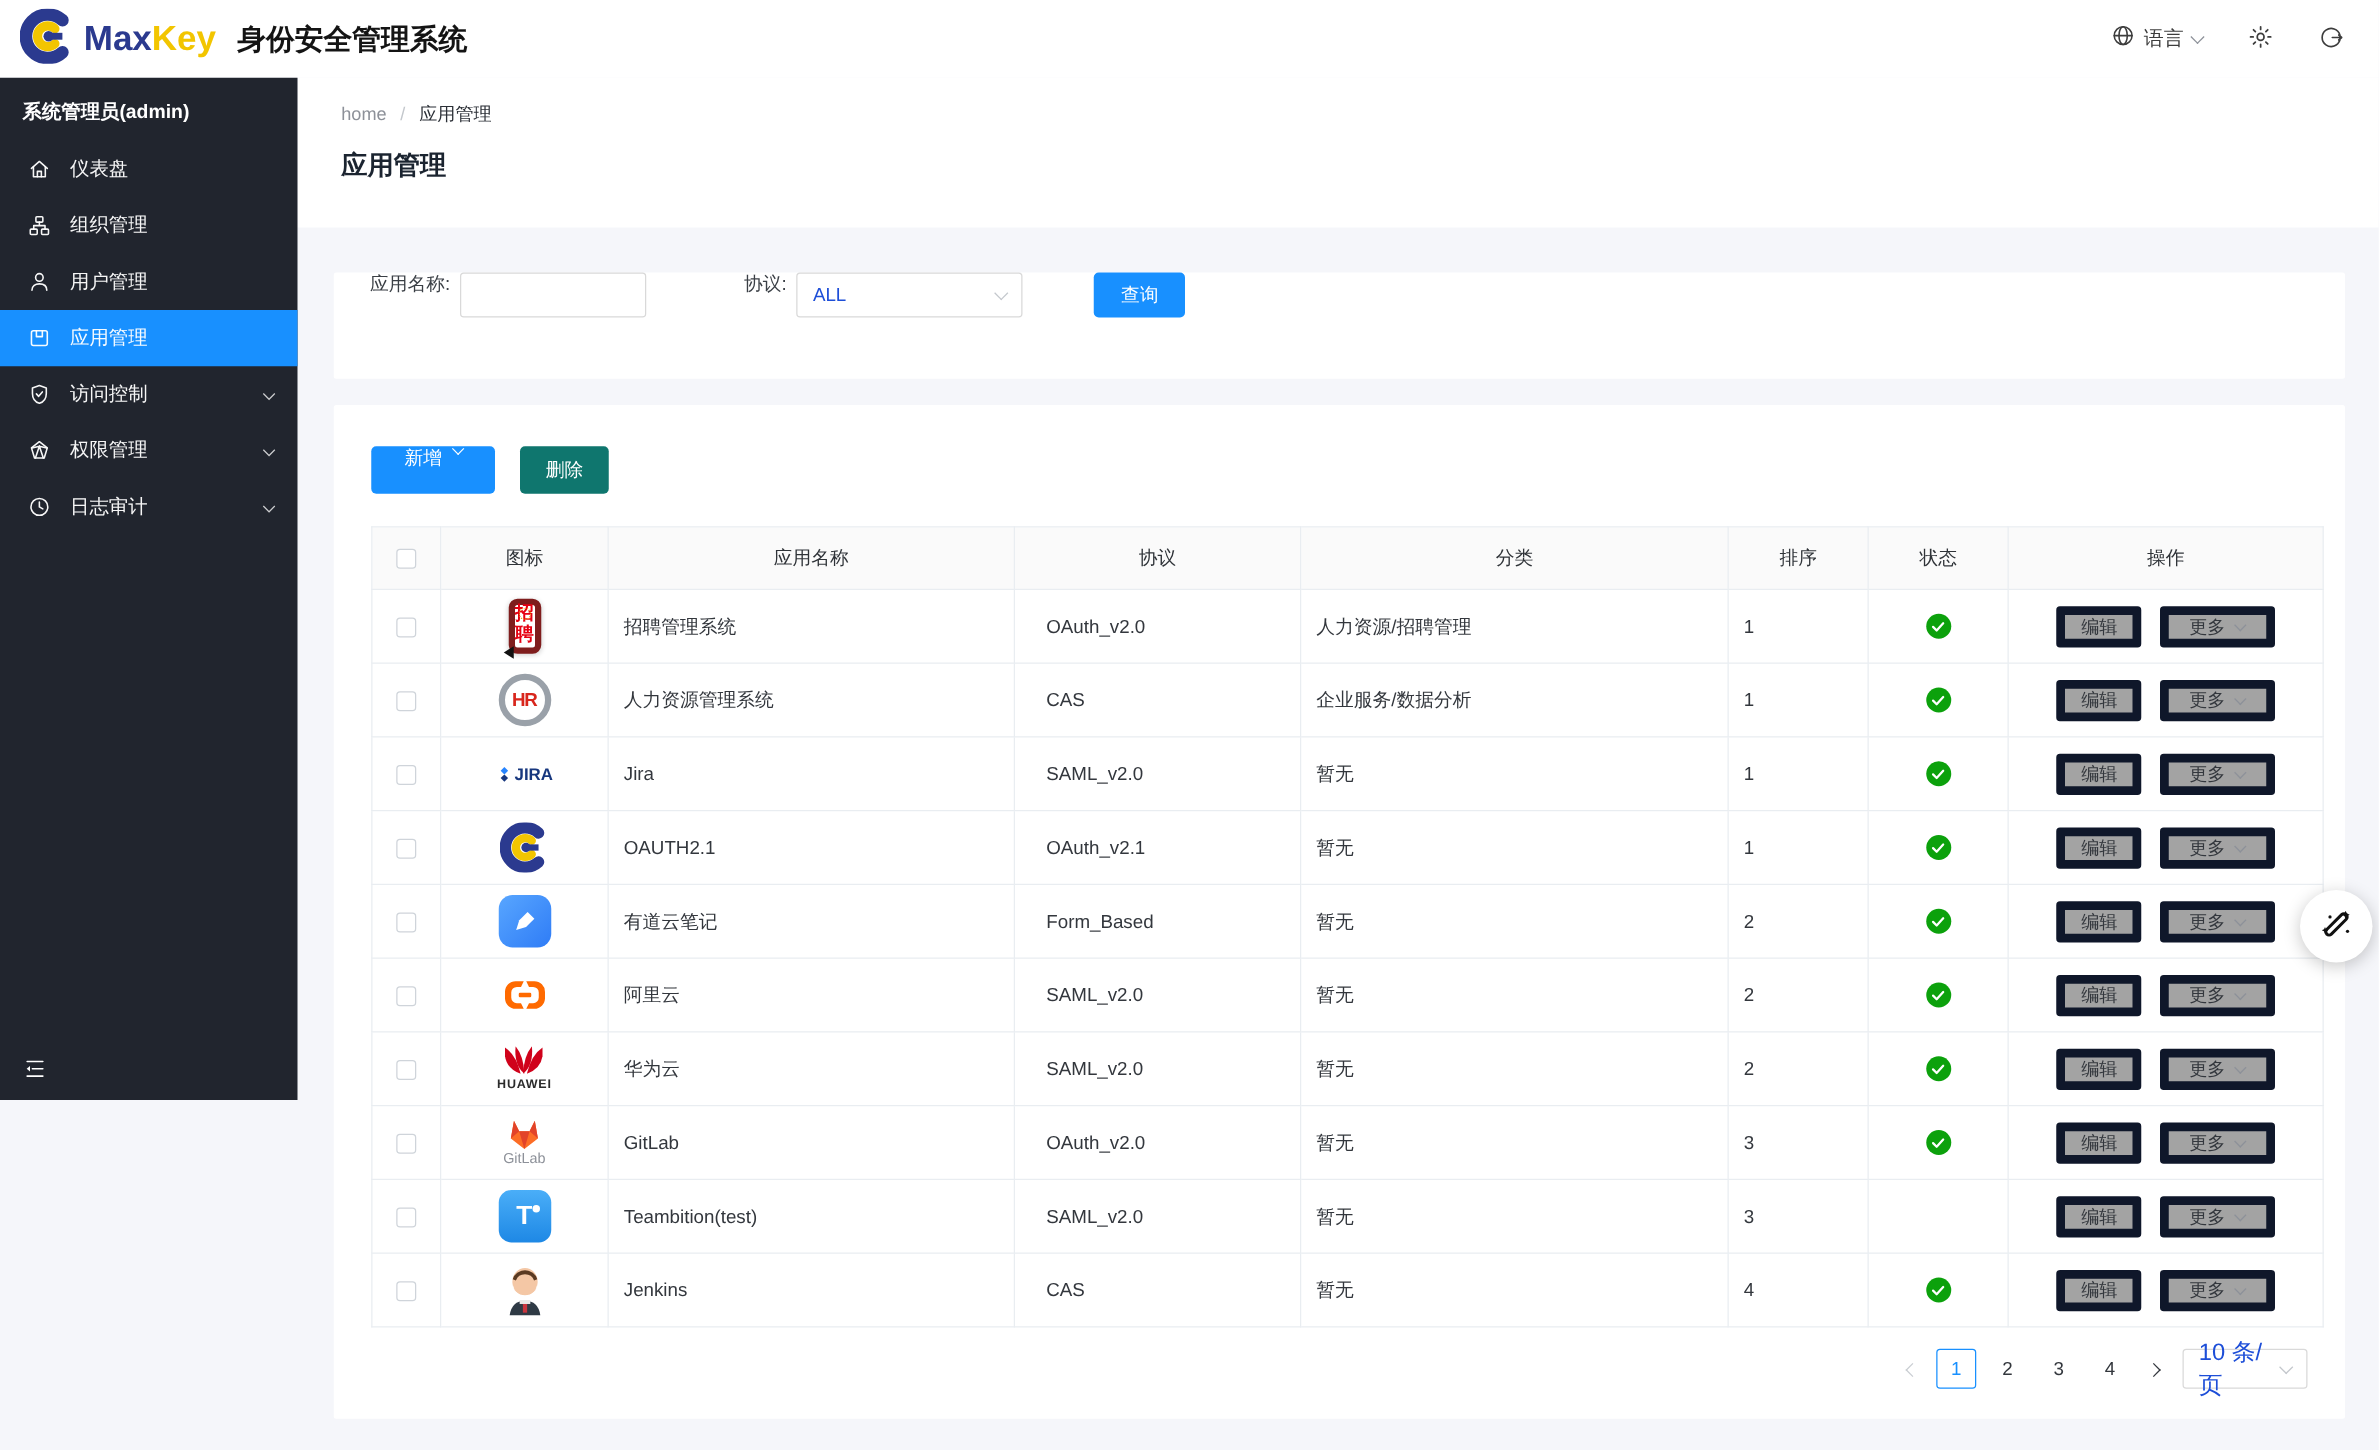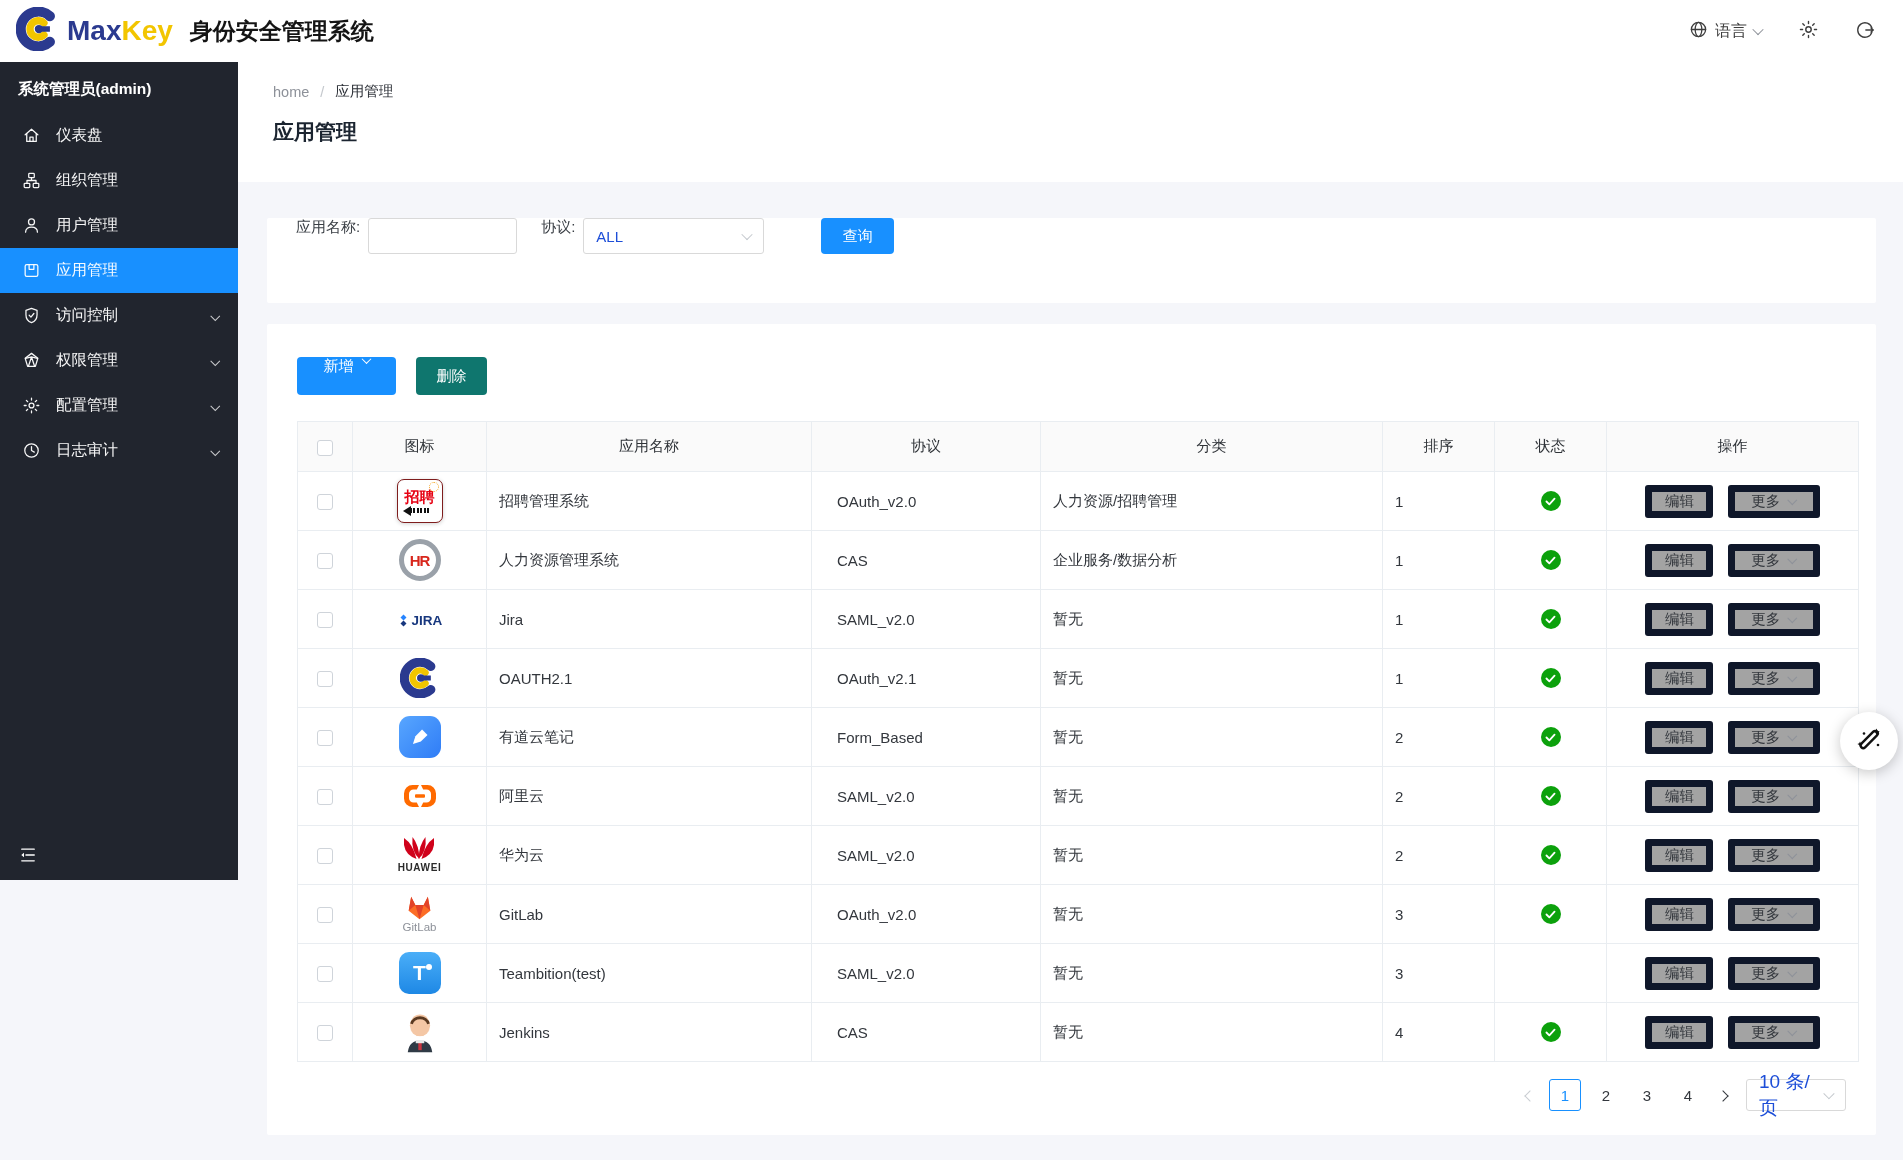--- a/index.html
+++ b/index.html
@@ -47,7 +47,7 @@
   .select { height:36px; border:1px solid #d9d9d9; border-radius:3px; display:flex; align-items:center; justify-content:space-between; padding:0 12px; background:#fff; cursor:pointer; color:#1d4ed8; }
   .select .chev { color:#c4c8cd; }
   .protocol-select { width:181px; margin-left:8px; }
-  .lbl-protocol { margin-left:24px; }
+  .lbl-protocol { margin-left:78px; }
   .btn { border:none; border-radius:4px; font-size:15px; cursor:pointer; }
   .btn-primary { background:#1890ff; color:#fff; }
   .btn-danger { background:#0f766e; color:#fff; }

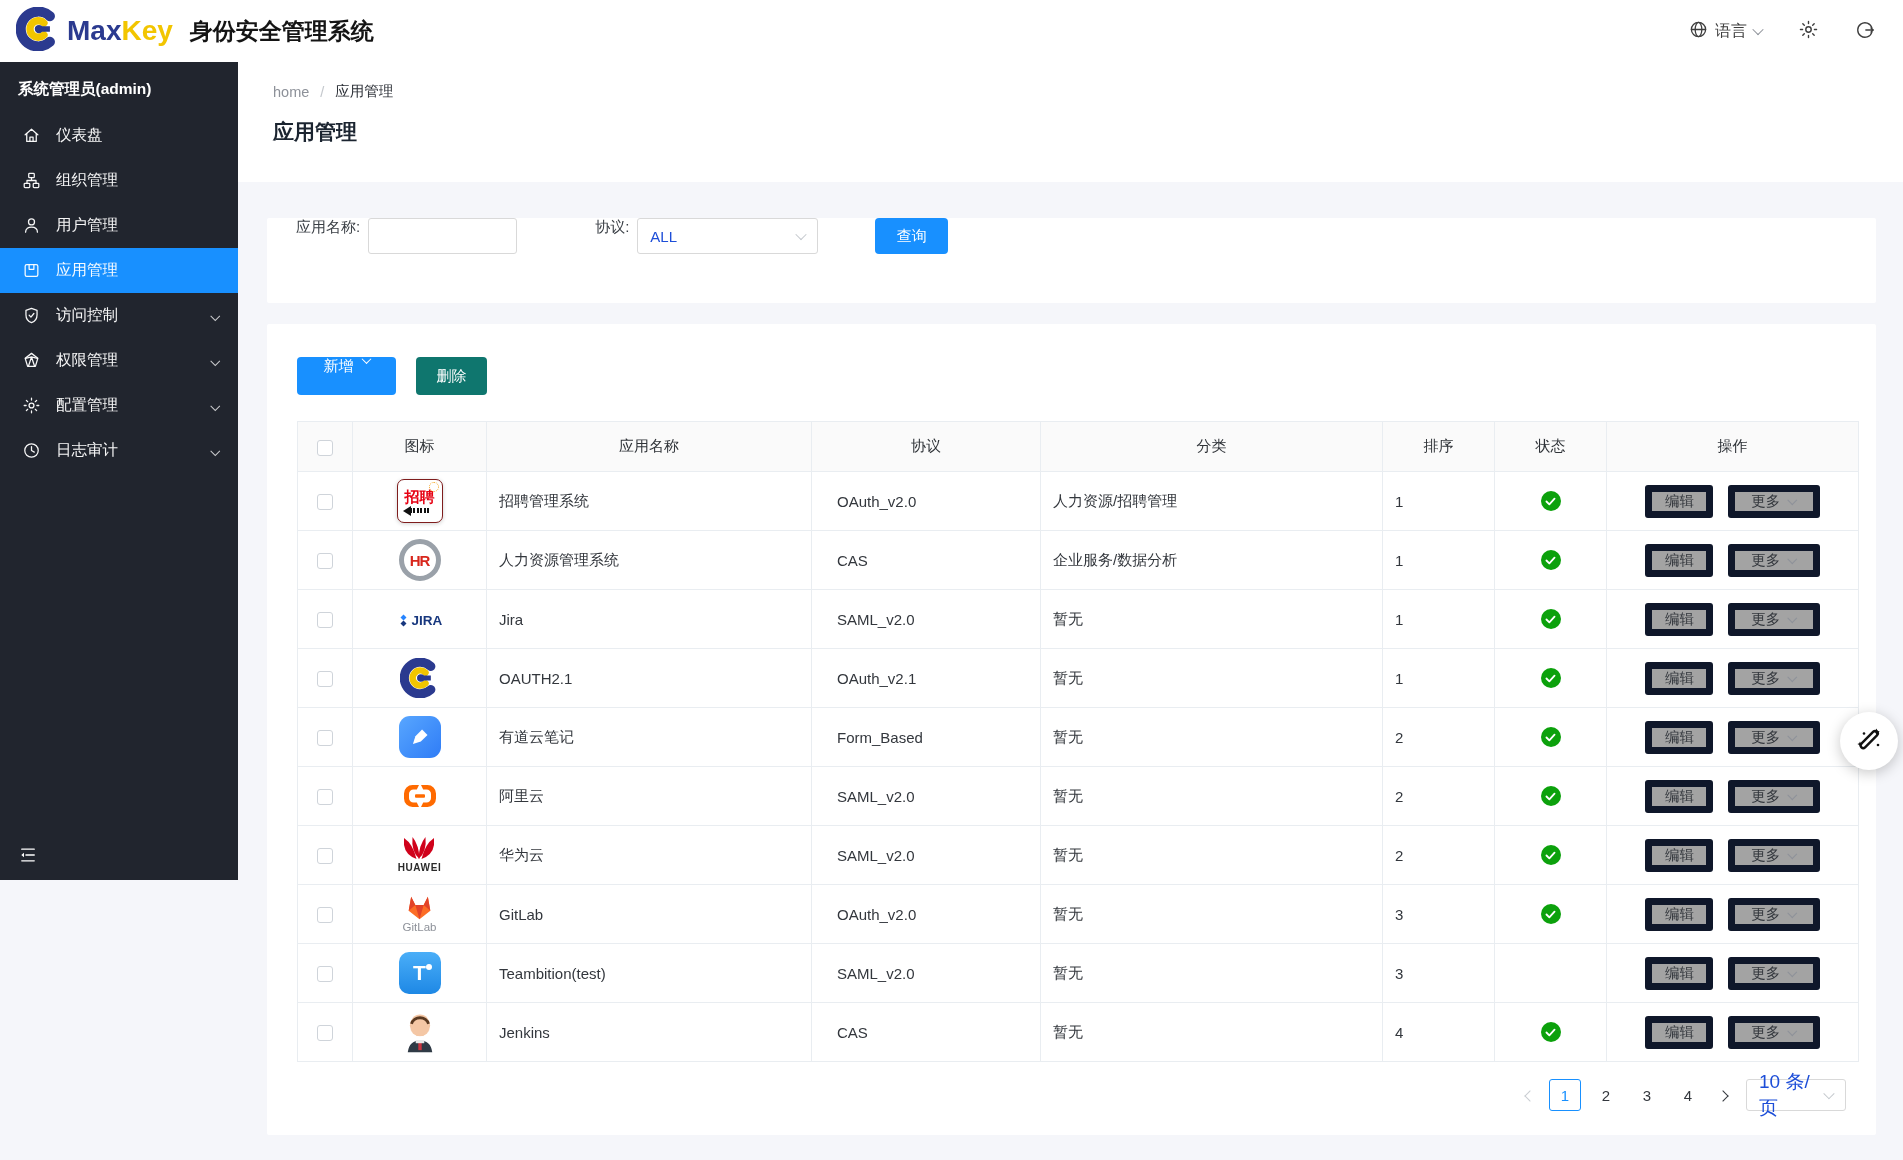--- a/index.html
+++ b/index.html
@@ -208,16 +208,6 @@
           </svg>
         </span>
     <span class="mi-label">权限管理</span>
-    <span class="mi-chev"><span class="chev"></span></span>
-  </div>
-      <div class="menu-item">
-    <span class="mi-icon">
-          <svg width="19" height="19" viewBox="0 0 24 24" fill="none" stroke="currentColor" stroke-width="1.6" stroke-linecap="round" stroke-linejoin="round">
-            <circle cx="12" cy="12" r="3.1"></circle>
-            <path d="M12 2.8 V5.2 M12 18.8 V21.2 M21.2 12 H18.8 M5.2 12 H2.8 M18.5 5.5 L16.8 7.2 M7.2 16.8 L5.5 18.5 M18.5 18.5 L16.8 16.8 M7.2 7.2 L5.5 5.5"></path>
-          </svg>
-        </span>
-    <span class="mi-label">配置管理</span>
     <span class="mi-chev"><span class="chev"></span></span>
   </div>
       <div class="menu-item">

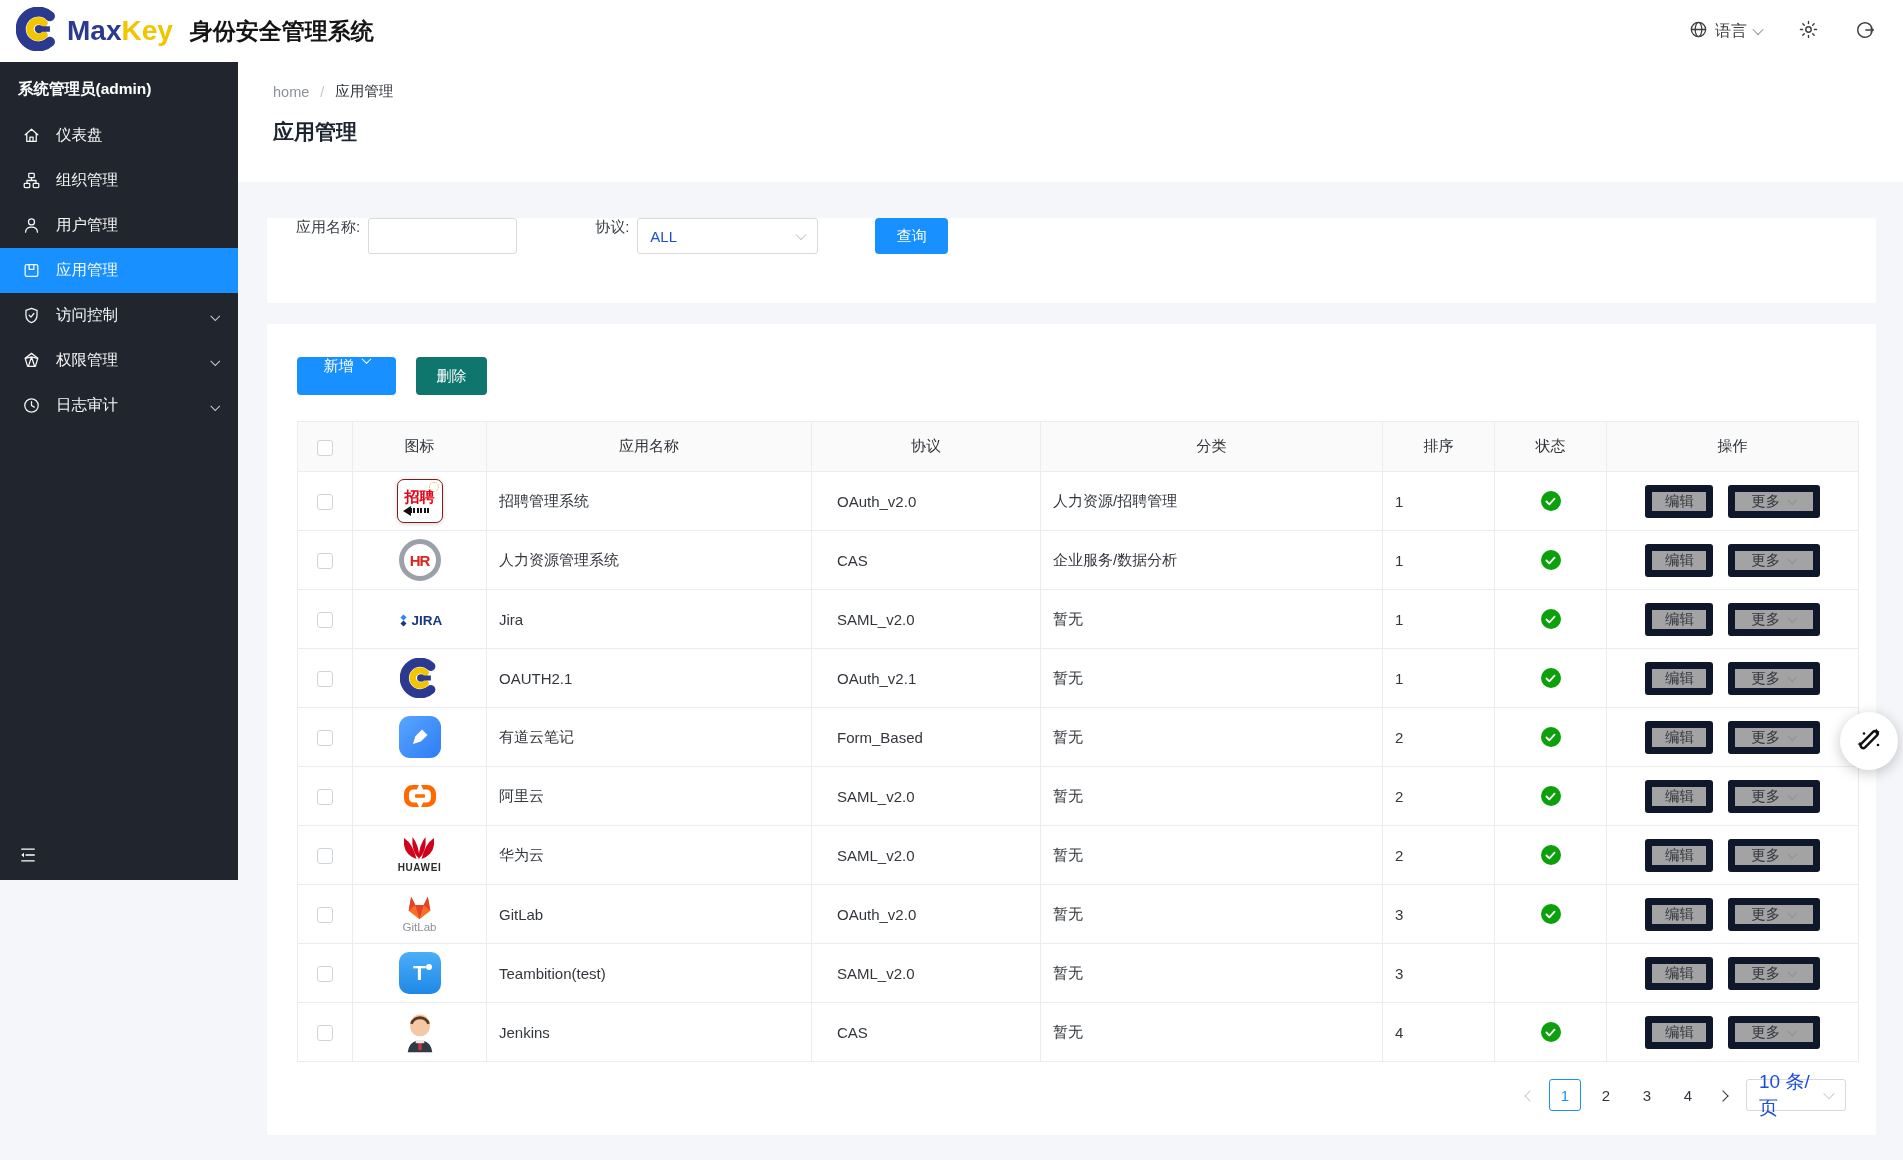--- a/index.html
+++ b/index.html
@@ -90,7 +90,7 @@
 
   
   .app-icon { display:inline-flex; align-items:center; justify-content:center; vertical-align:middle; }
-  .ic-zhaopin { width:46px; height:44px; background:#fff; border:1px solid #7f1d1d; border-radius:7px; display:inline-flex; flex-direction:column; align-items:center; justify-content:center; box-shadow:0 1px 4px rgba(0,0,0,.18); position:relative; }
+  .ic-zhaopin { width:26px; height:44px; background:#fff; border:5px solid #7f1d1d; border-radius:7px; display:inline-flex; flex-direction:column; align-items:center; justify-content:center; box-shadow:0 1px 4px rgba(0,0,0,.18); position:relative; }
   .zp-txt { color:#e60012; font-weight:800; font-size:15px; line-height:1.1; }
   .zp-arrow { margin-top:3px; width:20px; height:5px; background:repeating-linear-gradient(90deg,#111 0 2px,#fff 2px 3.5px); position:relative; }
   .zp-arrow::before { content:''; position:absolute; left:-7px; top:-2.5px; border-right:8px solid #111; border-top:5px solid transparent; border-bottom:5px solid transparent; }

